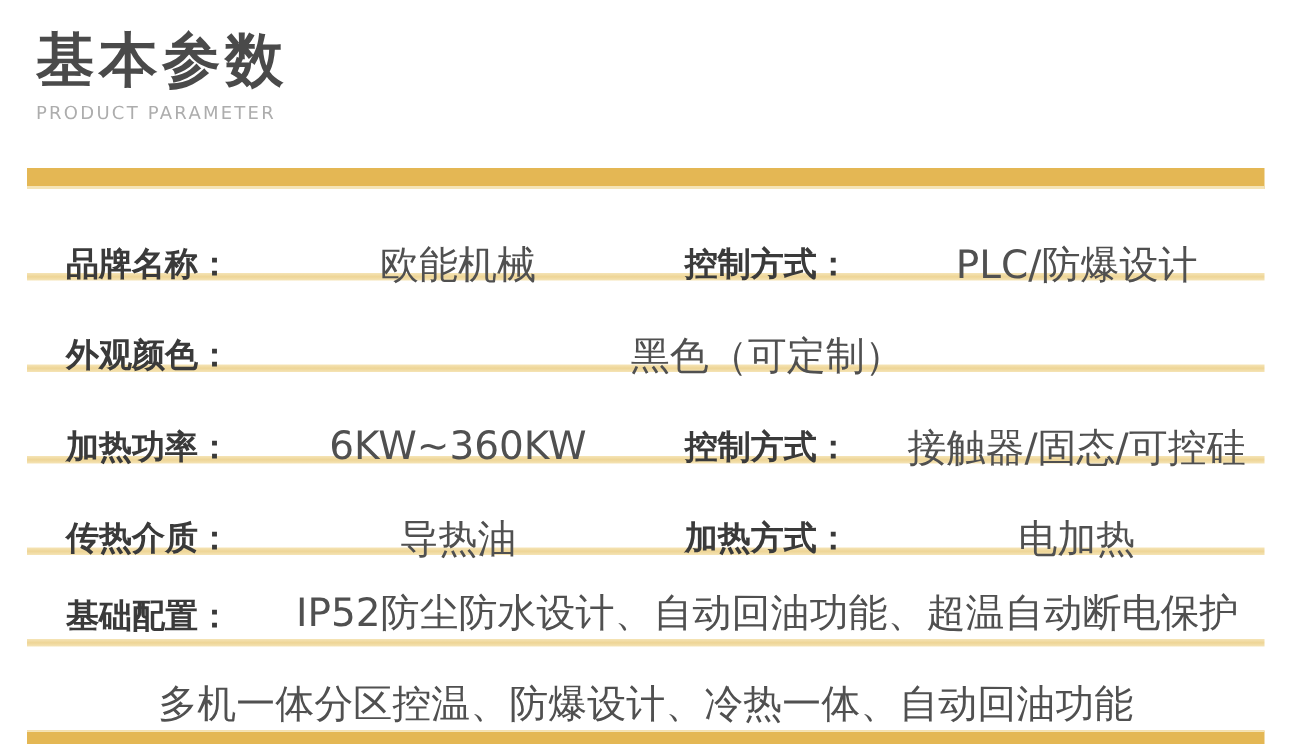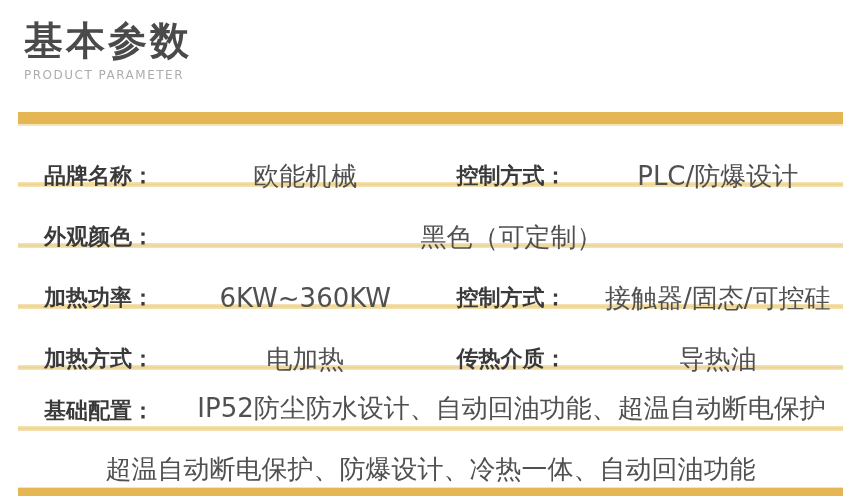--- a/index.html
+++ b/index.html
@@ -109,12 +109,12 @@
 
     <div class="row">
       <div class="cell half">
+        <span class="label">传热介质：</span>
+        <span class="value">导热油</span>
+      </div>
+      <div class="cell half">
         <span class="label">加热方式：</span>
         <span class="value">电加热</span>
-      </div>
-      <div class="cell half">
-        <span class="label">传热介质：</span>
-        <span class="value">导热油</span>
       </div>
     </div>
 

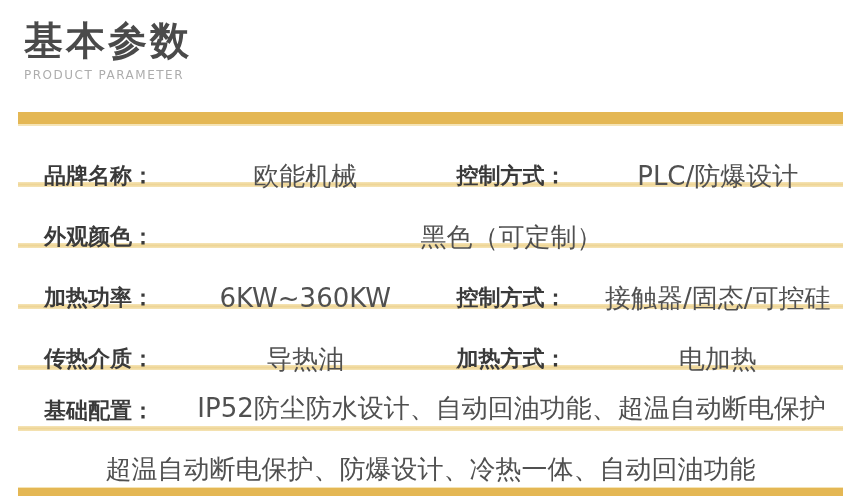--- a/index.html
+++ b/index.html
@@ -131,7 +131,7 @@
 
     <div class="row">
       <div class="cell full">
-        <span class="value">超温自动断电保护、防爆设计、冷热一体、自动回油功能</span>
+        <span class="value">多机一体分区控温、防爆设计、冷热一体、自动回油功能</span>
       </div>
     </div>
 

